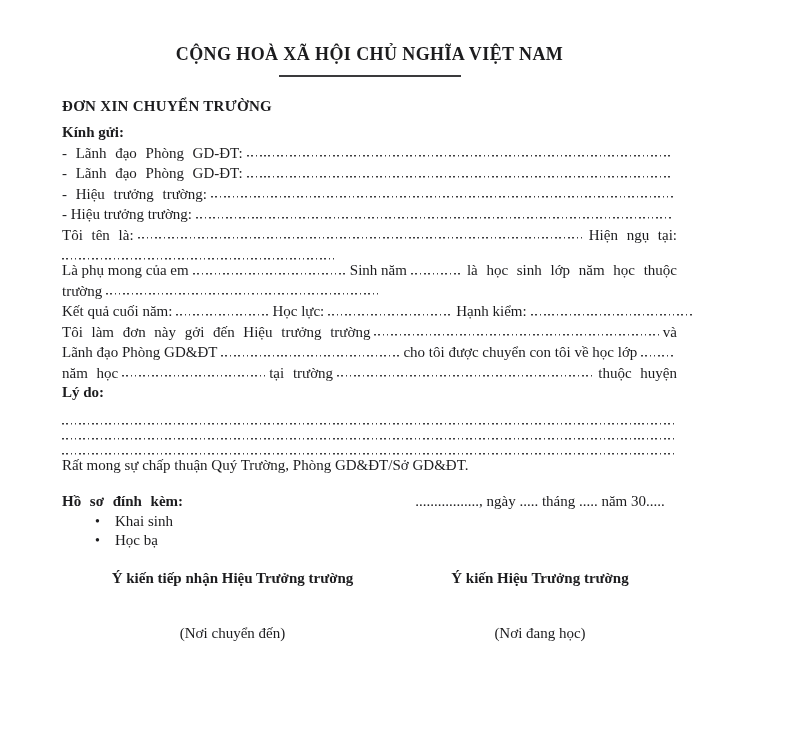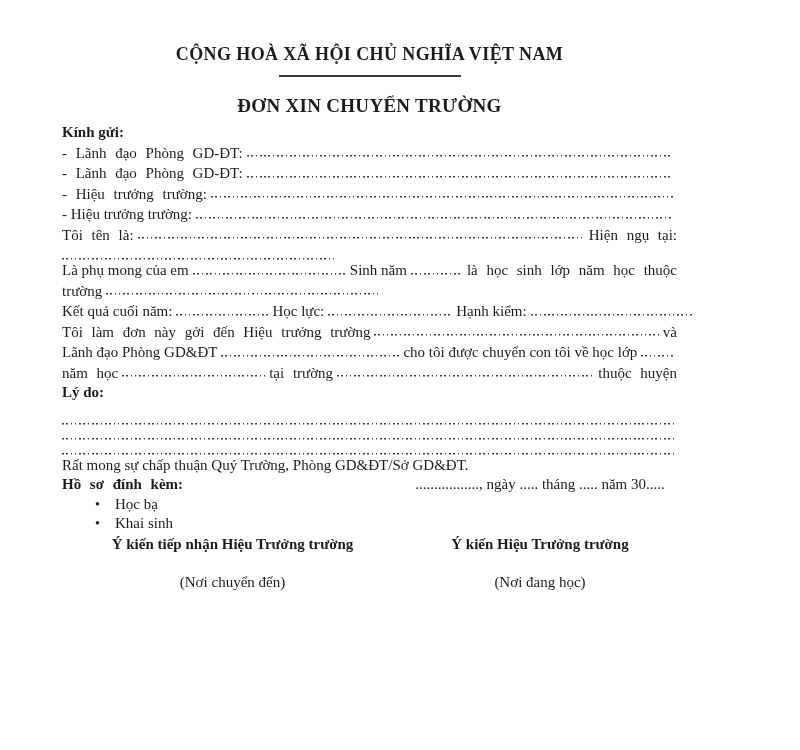--- a/index.html
+++ b/index.html
@@ -20,7 +20,7 @@
   .hdr .national { font-size: 18px; font-weight: bold; letter-spacing: 0.4px; line-height: 24px; }
   .hdr .motto    { font-size: 15.5px; font-weight: bold; line-height: 22px; }
   .hdr .rule     { width: 182px; height: 2px; background: #3a3a3c; margin: 9px auto 0 auto; }
-  .form-title    { text-align: center; font-size: 19px; font-weight: bold; letter-spacing: 0.3px; margin-top: 17px; line-height: 24px; }
+  .form-title    { text-align: left; font-size: 15px; font-weight: bold; letter-spacing: 0.3px; margin-top: 17px; line-height: 24px; }
   
   .body-block { margin-top: 5px; }
   .line { display: flex; align-items: baseline; line-height: 19.5px; white-space: nowrap; }

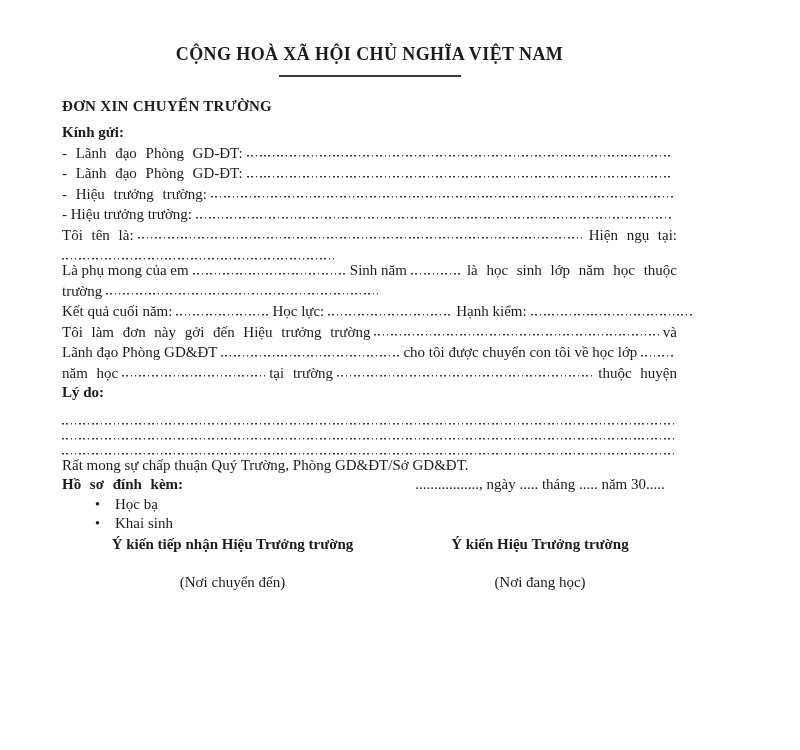--- a/index.html
+++ b/index.html
@@ -40,7 +40,7 @@
   .grow { flex: 1 1 auto !important; }
   
   .cols { display: grid; grid-template-columns: 341px 1fr; }
-  .cols .c { line-height: 19.5px; }
+  .cols .c { line-height: 19.5px; margin-top: 17px; }
   .center { text-align: center; }
   .bullets { padding-left: 33px; }
   .bullet-item { line-height: 19.5px; display: flex; align-items: baseline; }

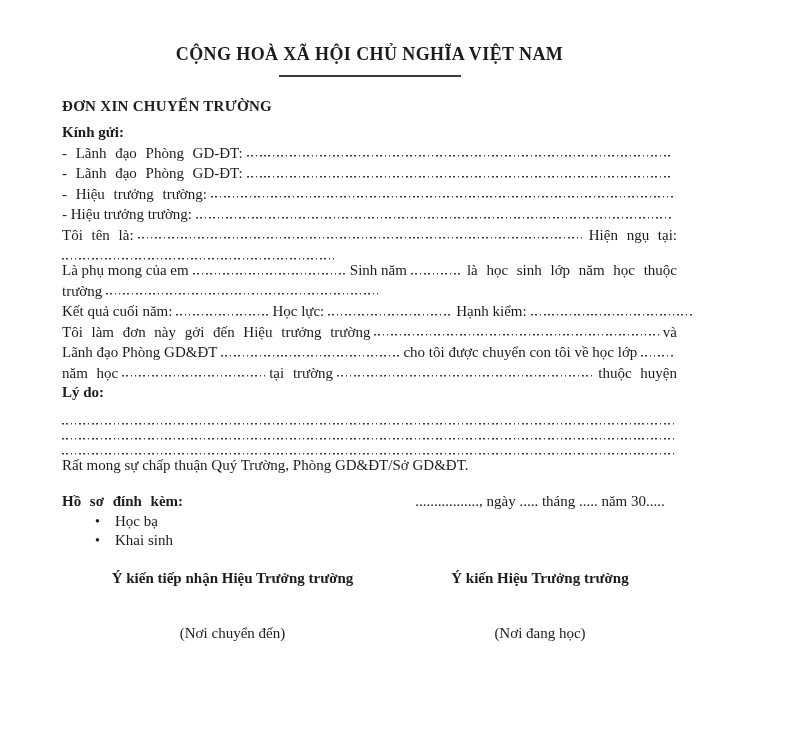--- a/index.html
+++ b/index.html
@@ -151,10 +151,10 @@
         <div class="b wsp">Hồ sơ đính kèm:</div>
         <div class="bullets">
           <div class="bullet-item">
-            <span>Học bạ</span>
+            <span>Khai sinh</span>
           </div>
           <div class="bullet-item">
-            <span>Khai sinh</span>
+            <span>Học bạ</span>
           </div>
         </div>
       </div>

